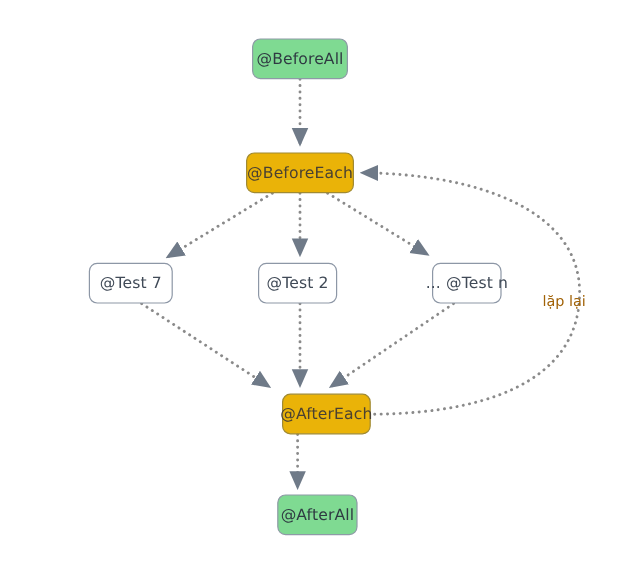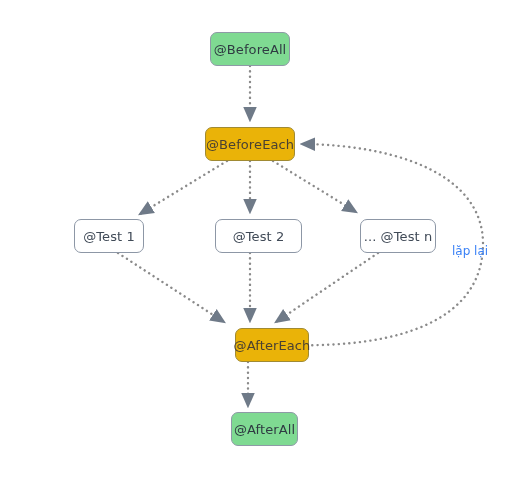--- a/index.html
+++ b/index.html
@@ -105,7 +105,7 @@
   </div>
 
   <div class="node plain" style="left:74px; top:219px; width:70px; height:34px;">
-    <span>@Test 1</span>
+    <span>@Test 7</span>
   </div>
 
   <div class="node plain" style="left:215px; top:219px; width:87px; height:34px;">

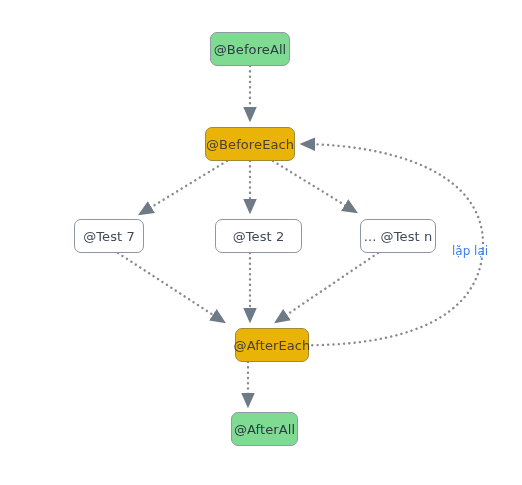--- a/index.html
+++ b/index.html
@@ -108,7 +108,7 @@
     <span>@Test 7</span>
   </div>
 
-  <div class="node plain" style="left:215px; top:219px; width:87px; height:34px;">
+  <div class="node plain" style="left:215px; top:219px; width:66px; height:34px;">
     <span>@Test 2</span>
   </div>
 

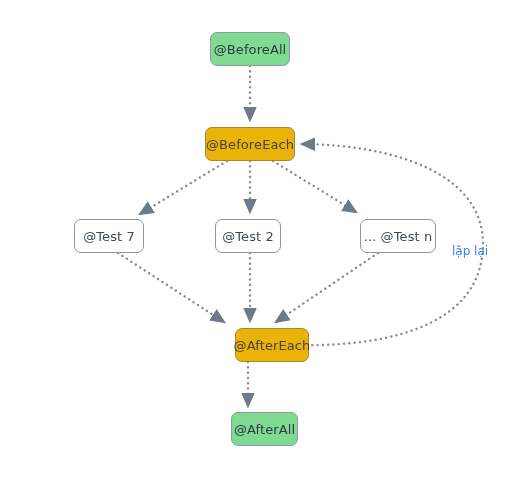--- a/index.html
+++ b/index.html
@@ -112,7 +112,7 @@
     <span>@Test 2</span>
   </div>
 
-  <div class="node plain" style="left:360px; top:219px; width:76px; height:34px;">
+  <div class="node plain" style="left:360px; top:219px; width:58px; height:34px;">
     <span>... @Test n</span>
   </div>
 

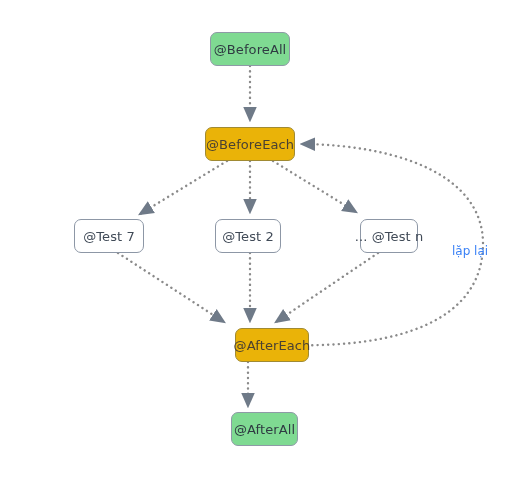--- a/index.html
+++ b/index.html
@@ -57,7 +57,7 @@
   .edge-label {
     position: absolute;
     font-size: 12px;
-    color: #3b82f6;
+    color: #a16207;
     white-space: nowrap;
     font-family: "DejaVu Sans", sans-serif;
   }

